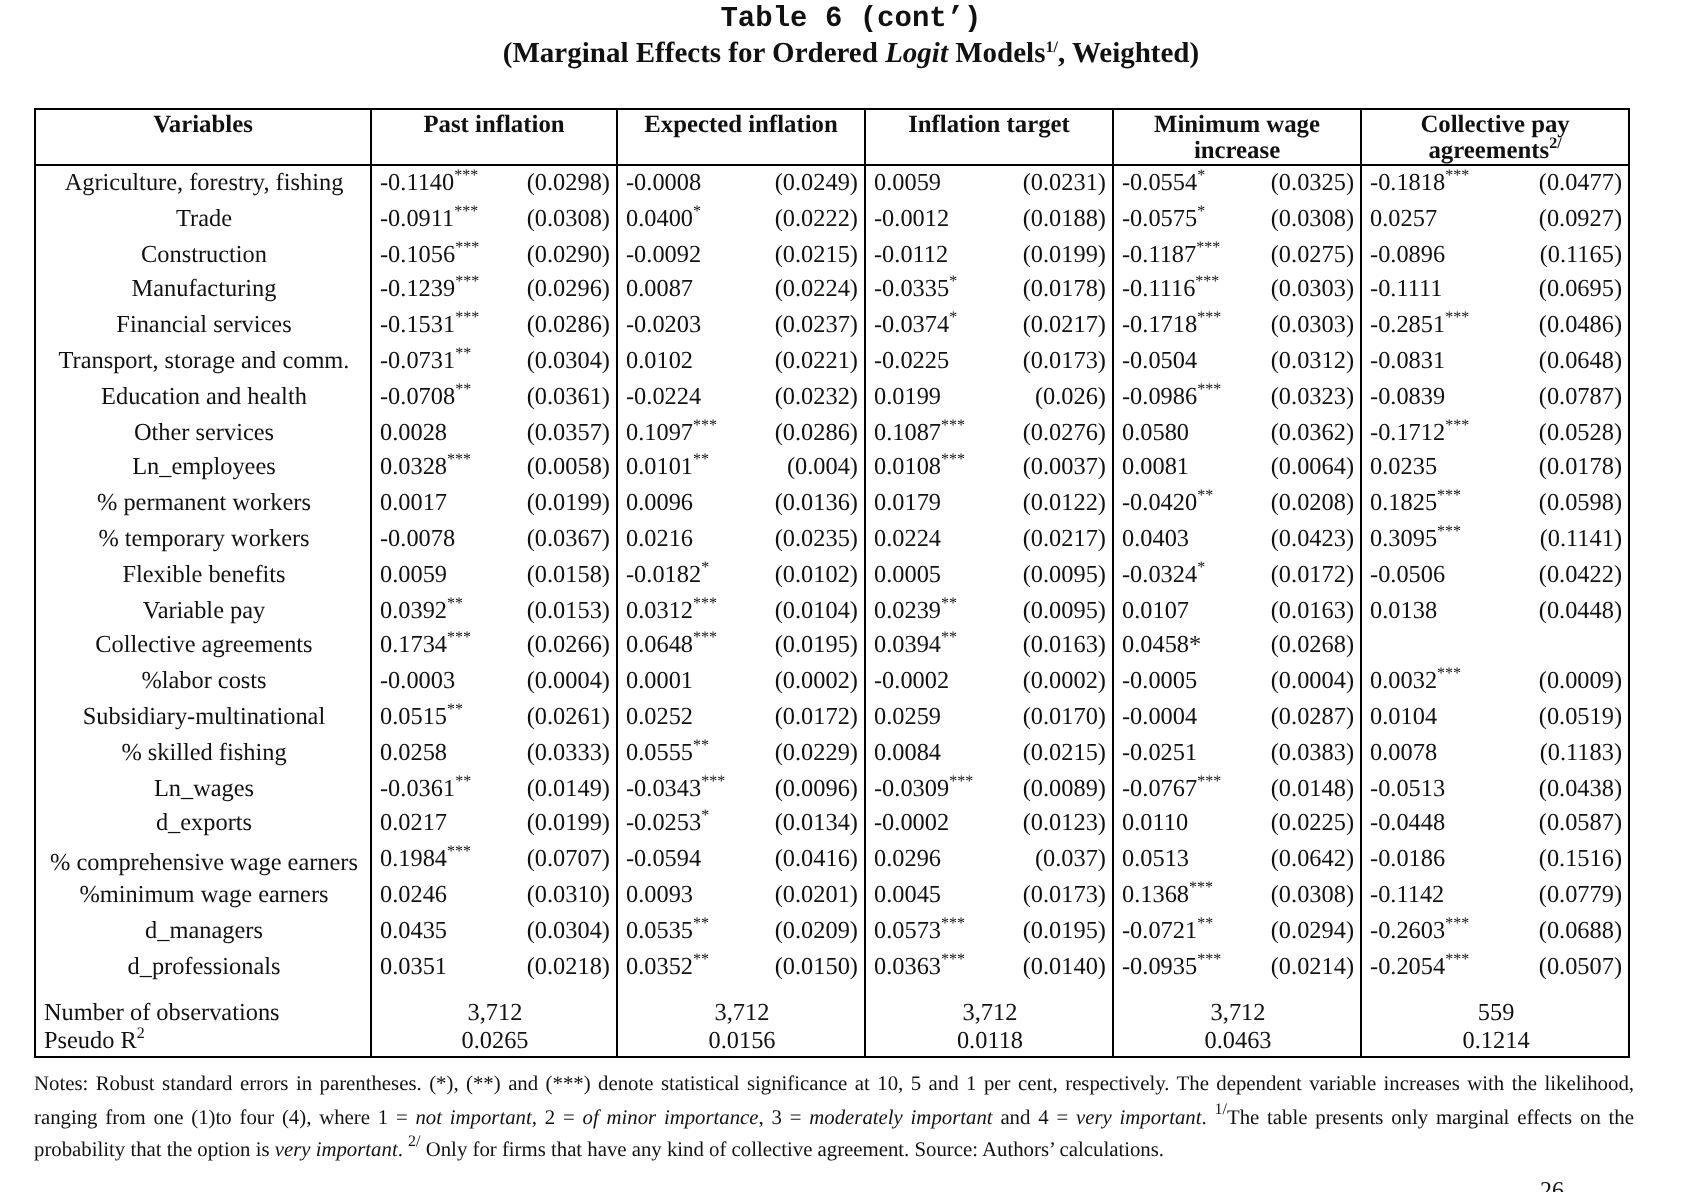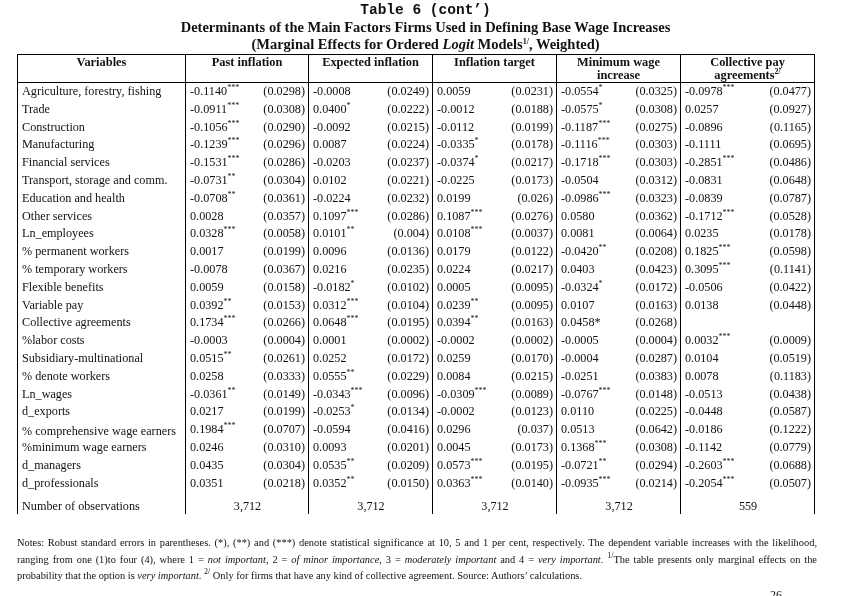--- a/index.html
+++ b/index.html
@@ -45,7 +45,6 @@
 
 <div class="titles">
   <div class="t1">Table 6 (cont’)</div>
-  <div>Determinants of the Main Factors Firms Used in Defining Base Wage Increases</div>
   <div><span>(Marginal Effects for Ordered </span><i>Logit</i><span> Models</span><sup>1/</sup><span>, Weighted)</span></div>
 </div>
 

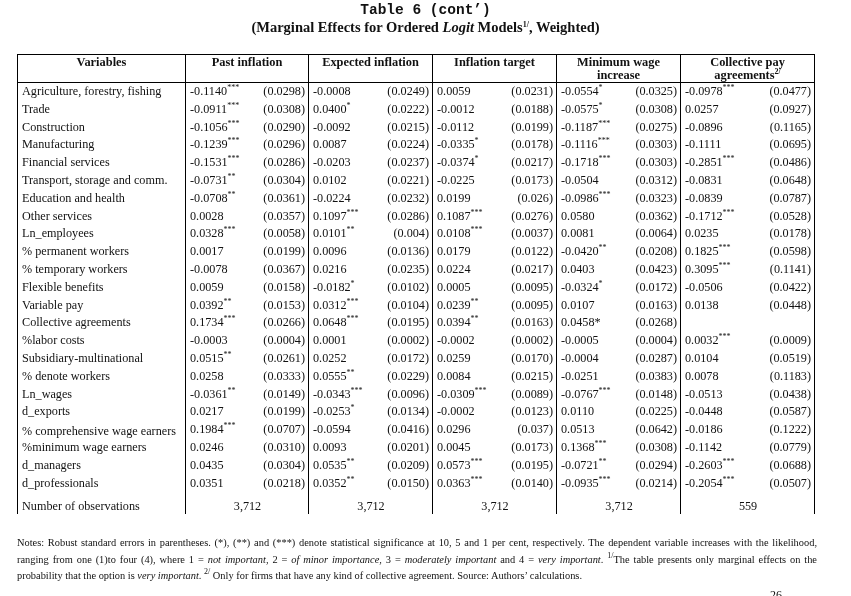--- a/index.html
+++ b/index.html
@@ -22,7 +22,7 @@
       border: 1.3px solid #000; padding: 1px 2px 0 2px; text-align: center; height: 25px; margin-top: 29px;
     }
     table.main td { padding: 0 3px 0 4px; white-space: nowrap; }
-    td.var { text-align: left; padding-left: 5px; }
+    td.var { text-align: center; padding-left: 5px; }
     td.coef { text-align: left; }
     td.se { text-align: right; padding-right: 3px; }
     .bl { border-left: 1.3px solid #000; }

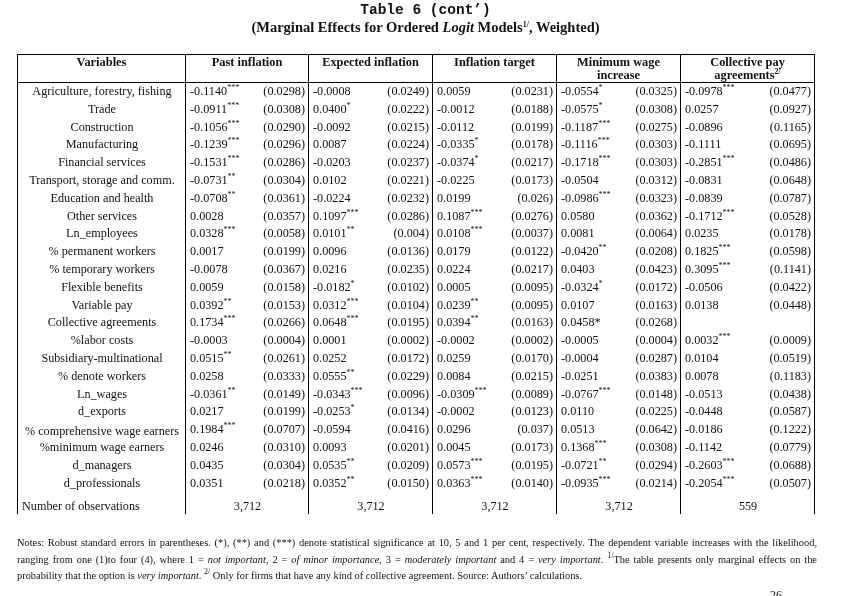--- a/index.html
+++ b/index.html
@@ -83,7 +83,7 @@
         <td class="se br">(0.0231)</td>
         <td class="coef"><span>-0.0554</span><sup>*</sup></td>
         <td class="se br">(0.0325)</td>
-        <td class="coef"><span>-0.0978</span><sup>***</sup></td>
+        <td class="coef"><span>-0.1818</span><sup>***</sup></td>
         <td class="se br">(0.0477)</td>
       </tr>
       <tr>

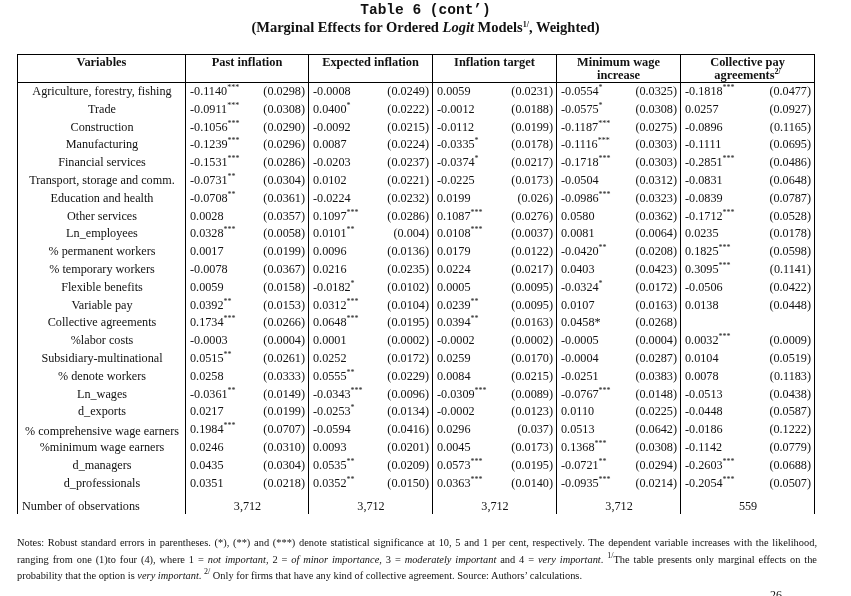--- a/index.html
+++ b/index.html
@@ -282,7 +282,7 @@
         <td class="se br">(0.0519)</td>
       </tr>
       <tr>
-        <td class="var bl br">% denote workers</td>
+        <td class="var bl br">% skilled fishing</td>
         <td class="coef"><span>0.0258</span><sup></sup></td>
         <td class="se br">(0.0333)</td>
         <td class="coef"><span>0.0555</span><sup>**</sup></td>

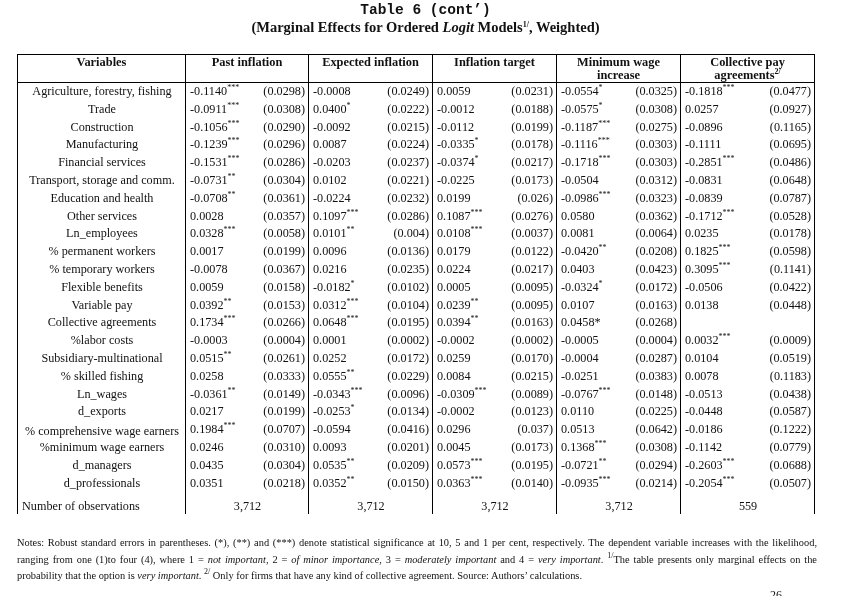--- a/index.html
+++ b/index.html
@@ -331,7 +331,7 @@
         <td class="coef"><span>0.0513</span><sup></sup></td>
         <td class="se br">(0.0642)</td>
         <td class="coef"><span>-0.0186</span><sup></sup></td>
-        <td class="se br">(0.1222)</td>
+        <td class="se br">(0.1516)</td>
       </tr>
       <tr>
         <td class="var bl br">%minimum wage earners</td>

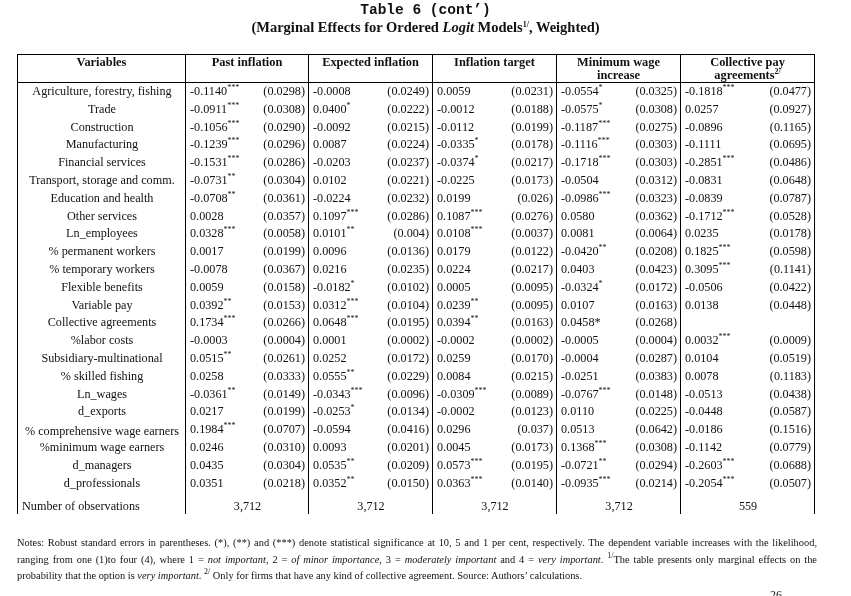--- a/index.html
+++ b/index.html
@@ -388,6 +388,14 @@
         <td class="br" colspan="2">3,712</td>
         <td class="br" colspan="2">559</td>
       </tr>
+      <tr class="stat last">
+        <td class="var bl br"><span>Pseudo R</span><sup>2</sup></td>
+        <td class="br" colspan="2">0.0265</td>
+        <td class="br" colspan="2">0.0156</td>
+        <td class="br" colspan="2">0.0118</td>
+        <td class="br" colspan="2">0.0463</td>
+        <td class="br" colspan="2">0.1214</td>
+      </tr>
     </tbody>
 </table>
 

